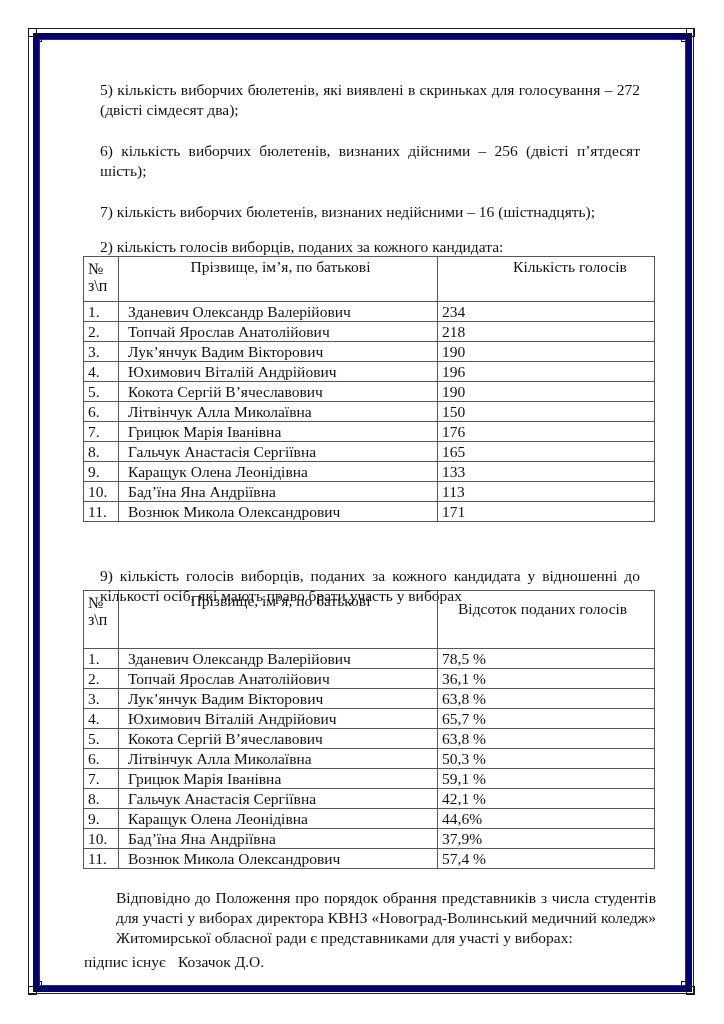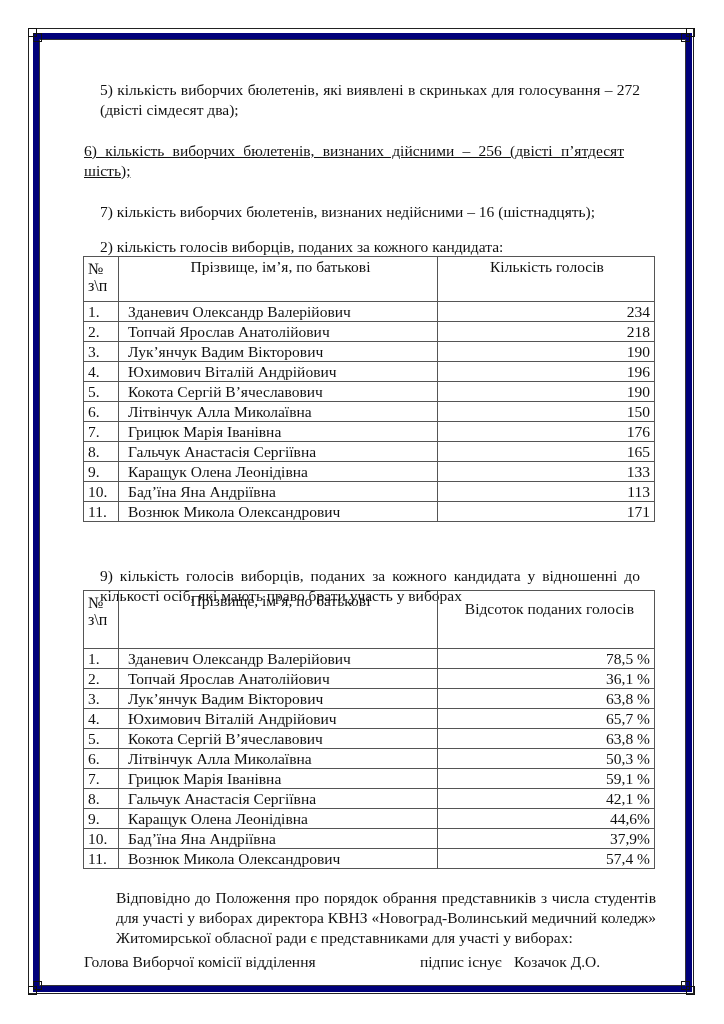--- a/index.html
+++ b/index.html
@@ -27,7 +27,7 @@
     border: 1px solid #111111; box-sizing: border-box; background: transparent;
   }
   .p5 { position: absolute; left: 84px; top: 64px; width: 572px; }
-  .p6 { position: absolute; left: 68px; top: 125px; width: 572px; text-decoration: underline; }
+  .p6 { position: absolute; left: 84px; top: 125px; width: 572px; }
   .p7 { position: absolute; left: 84px; top: 186px; width: 572px; }
   .p8 { position: absolute; left: 84px; top: 221px; width: 572px; }
   .p9 { position: absolute; left: 84px; top: 550px; width: 572px; }

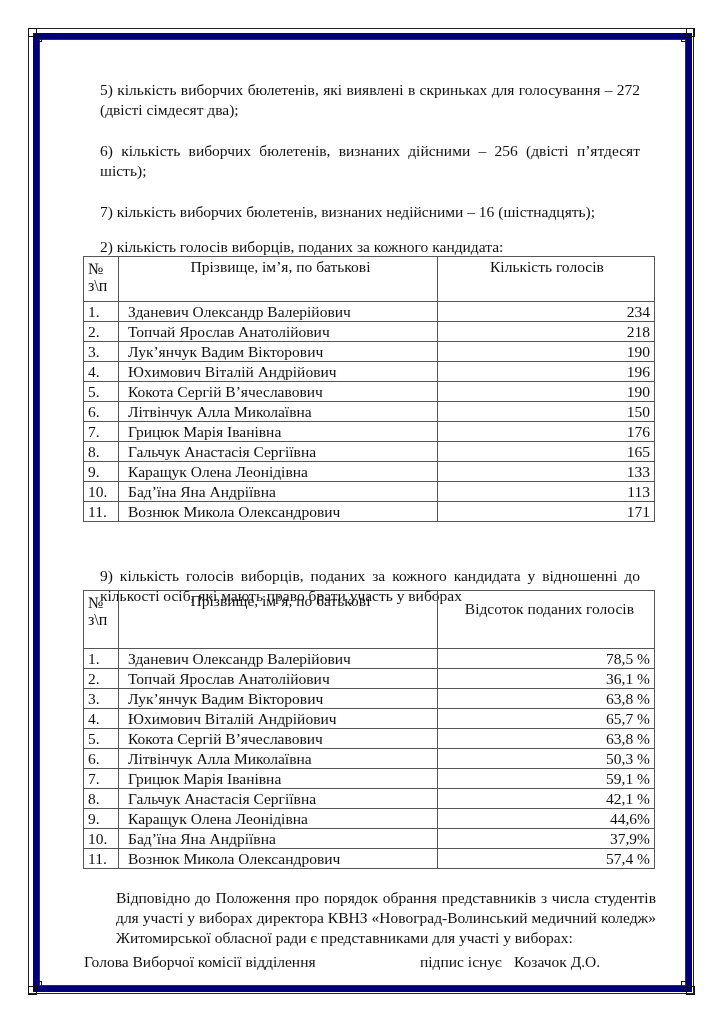--- a/index.html
+++ b/index.html
@@ -49,7 +49,7 @@
   .col-val { text-align: right; }
   th.col-no { font-size: 16px; line-height: 17px; padding-top: 3px !important; }
   .hdr-row th { height: 41px; }
-  .hdr-val-left { text-align: left; padding-left: 52px !important; }
+  .hdr-val-left { text-align: center; padding-left: 52px !important; }
   .body-row td { height: 19px; }
   .sign-row { display: flex; font-size: 15.5px; line-height: 20px; }
   .sign-title { width: 336px; }

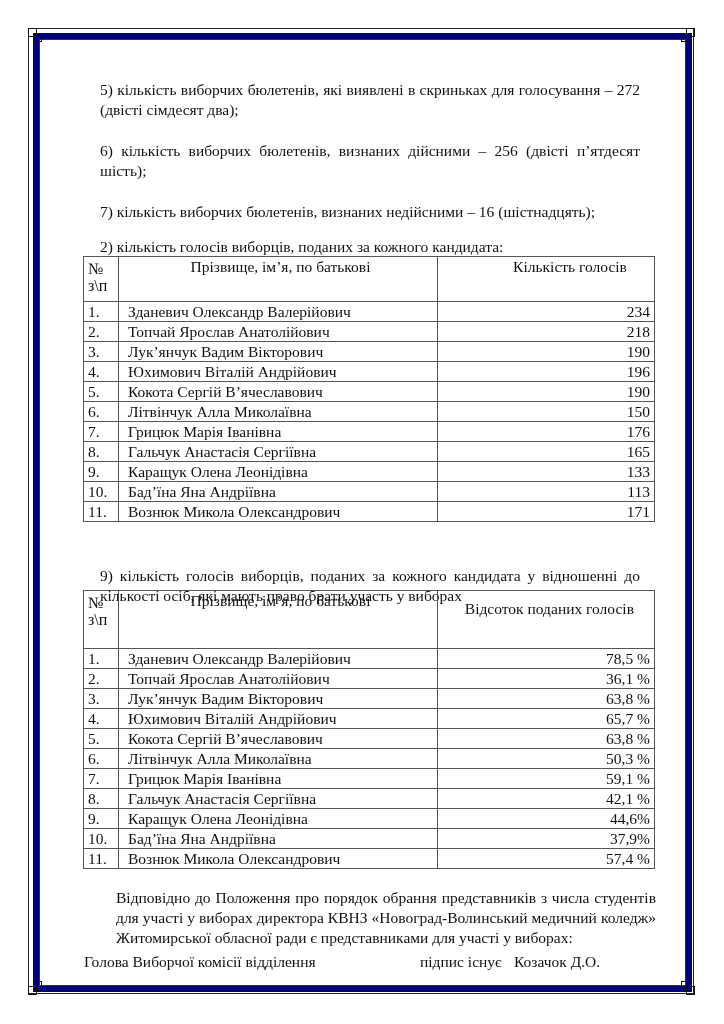--- a/index.html
+++ b/index.html
@@ -46,7 +46,7 @@
   .t2 { top: 590px; }
   .col-no { width: 26px; text-align: left; }
   .col-name { width: 305px; text-align: left; padding-left: 9px !important; font-family: Liberation Serif, serif; }
-  .col-val { text-align: right; }
+  .col-val { text-align: left; }
   th.col-no { font-size: 16px; line-height: 17px; padding-top: 3px !important; }
   .hdr-row th { height: 41px; }
   .hdr-val-left { text-align: center; padding-left: 52px !important; }

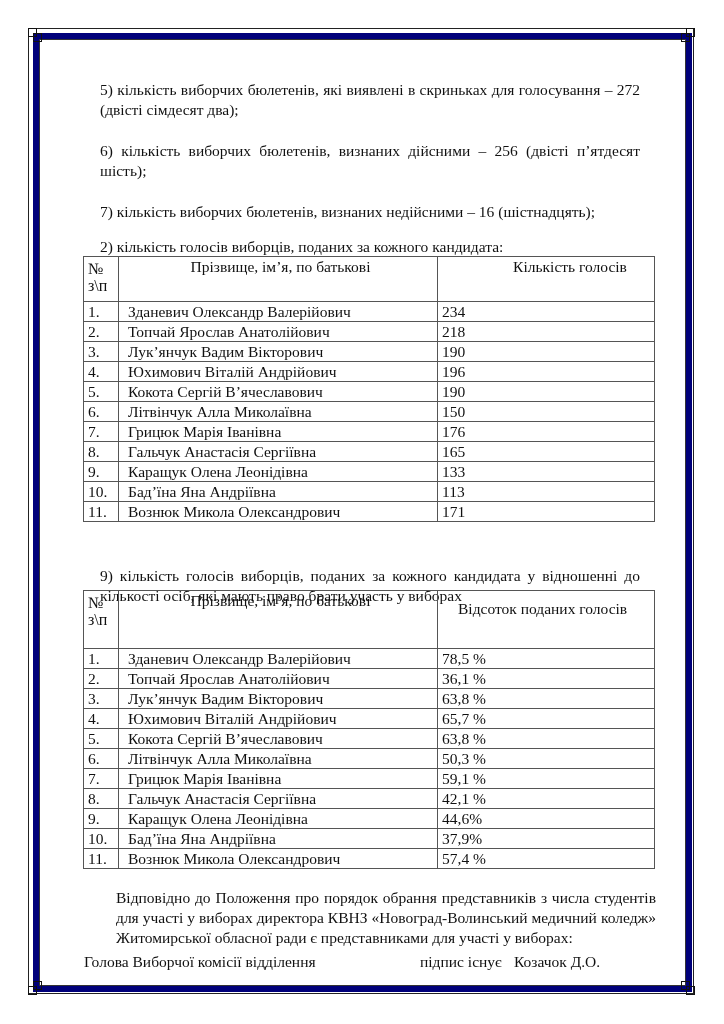--- a/index.html
+++ b/index.html
@@ -227,7 +227,6 @@
 
 <div class="psign">
   <div class="sign-row">
-    <span class="sign-title">Голова Виборчої комісії  відділення</span>
     <span class="sign-mark">підпис існує</span>
     <span>Козачок Д.О.</span>
   </div>

